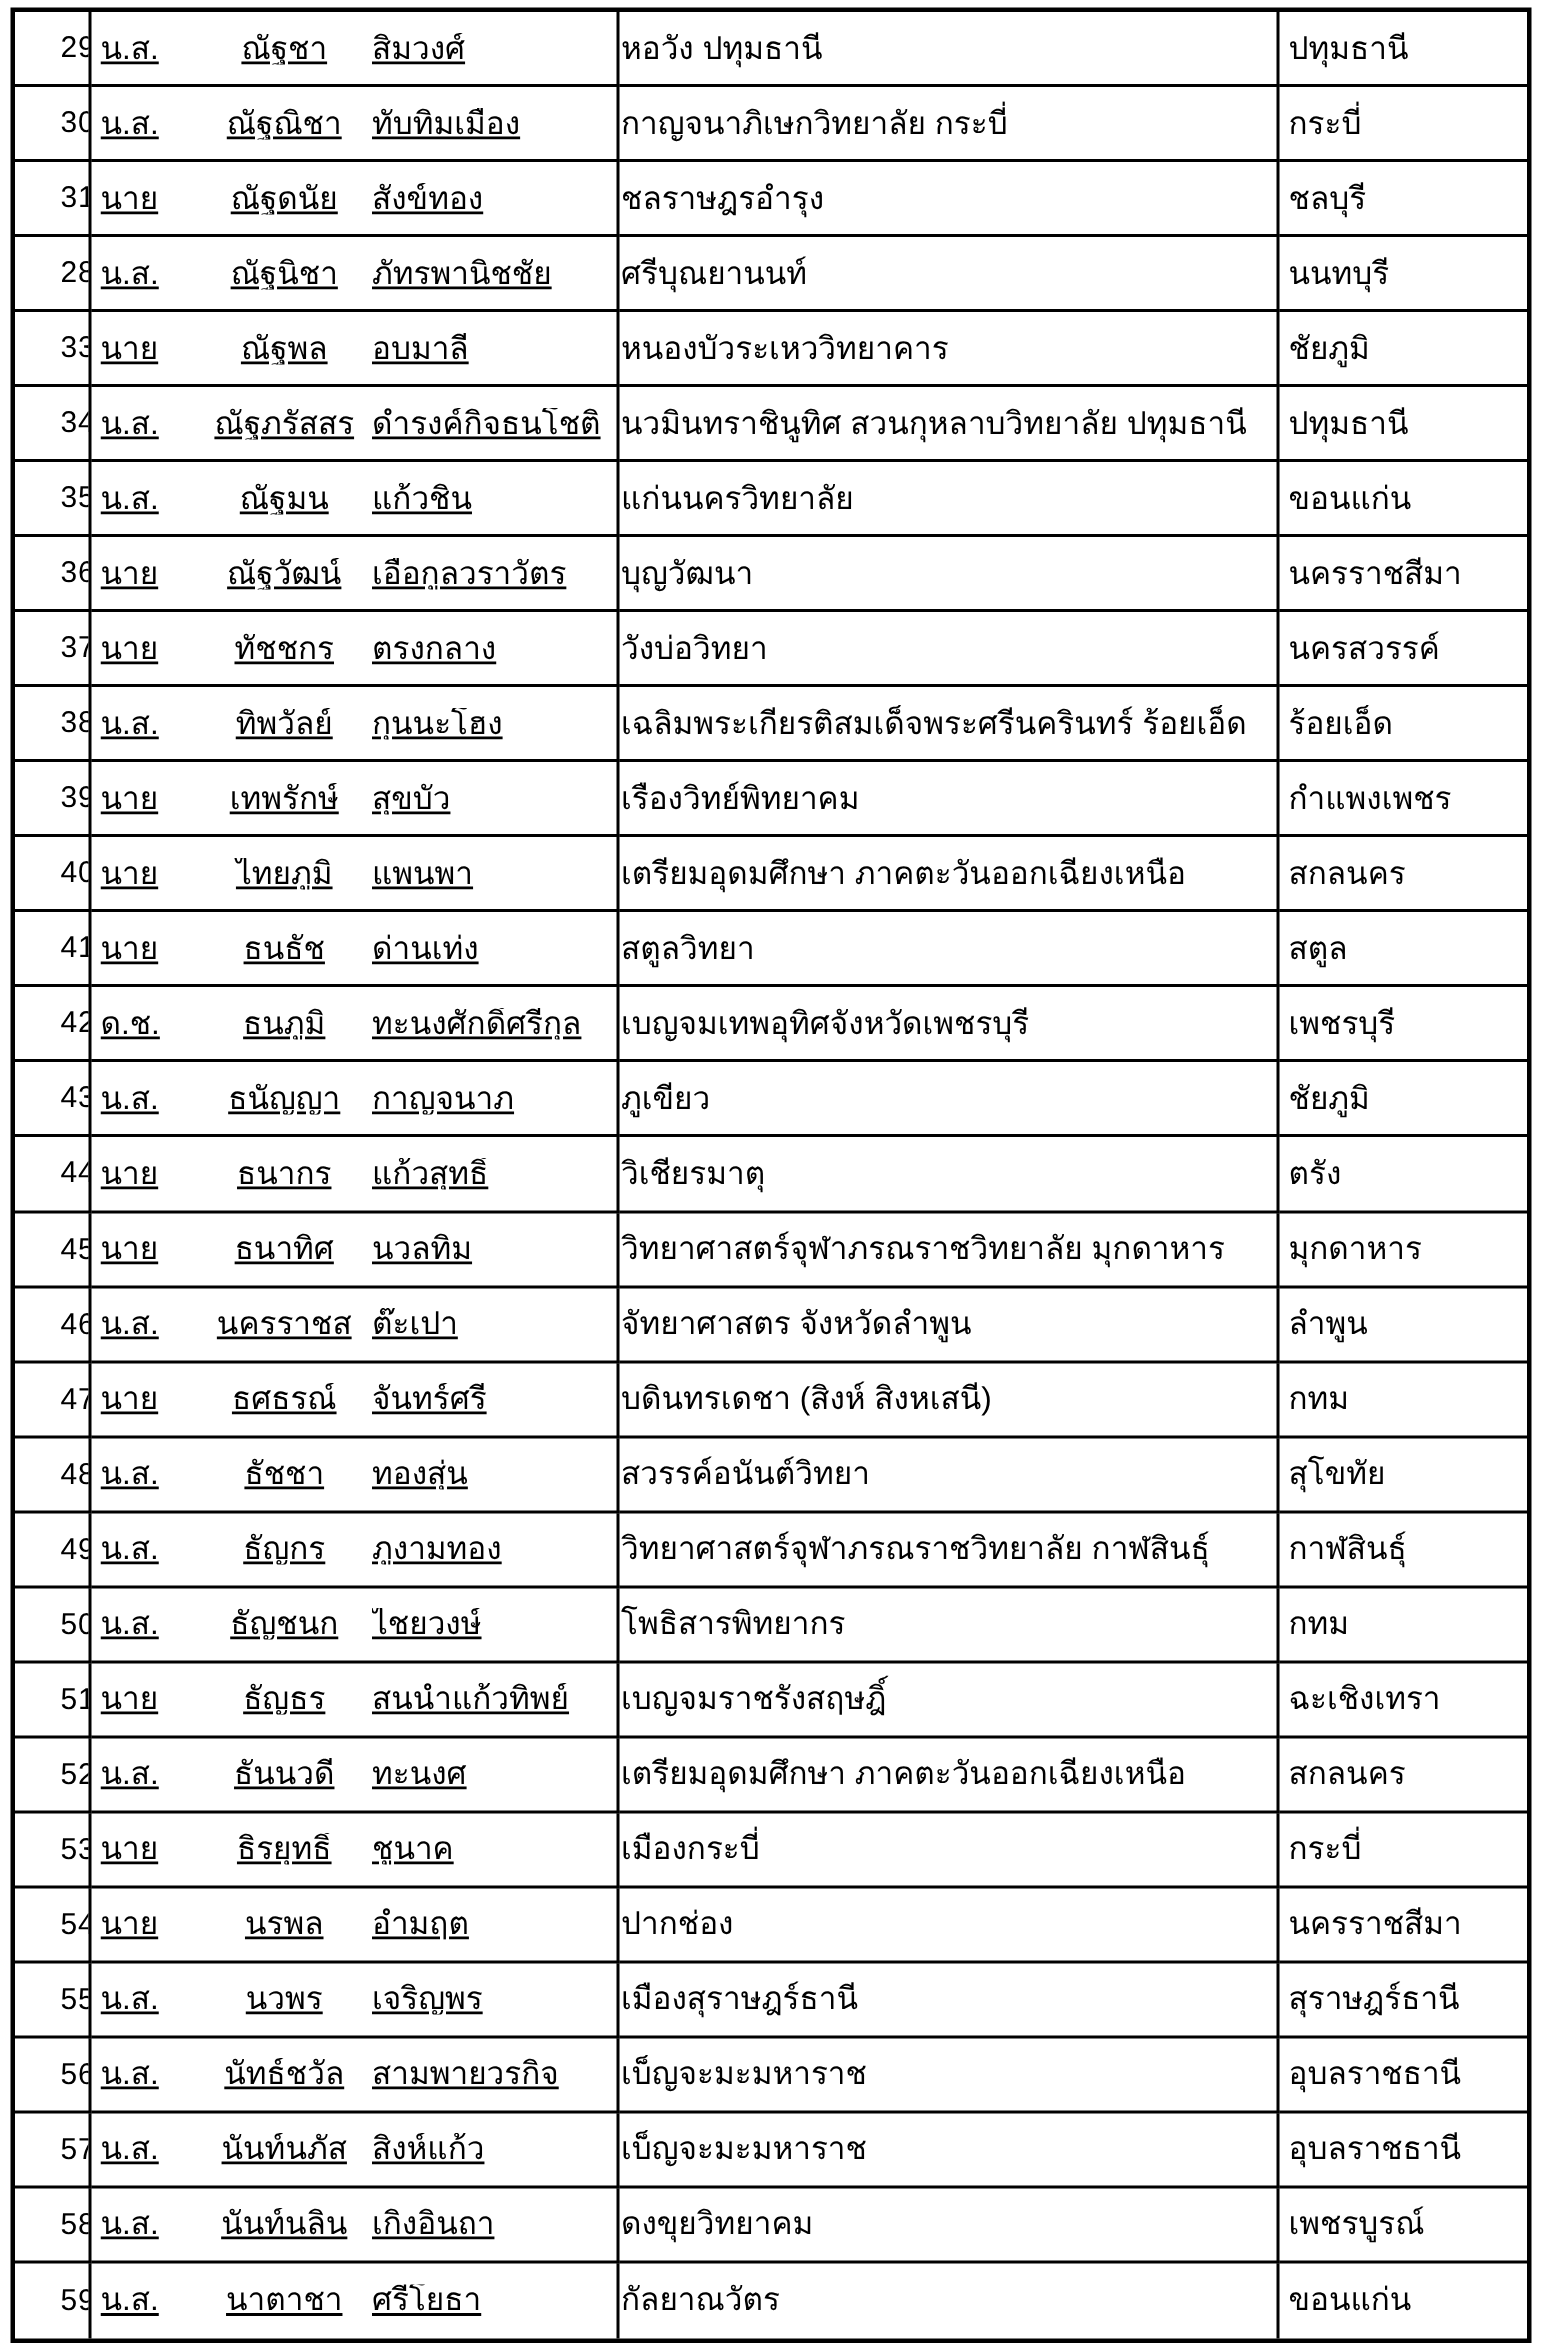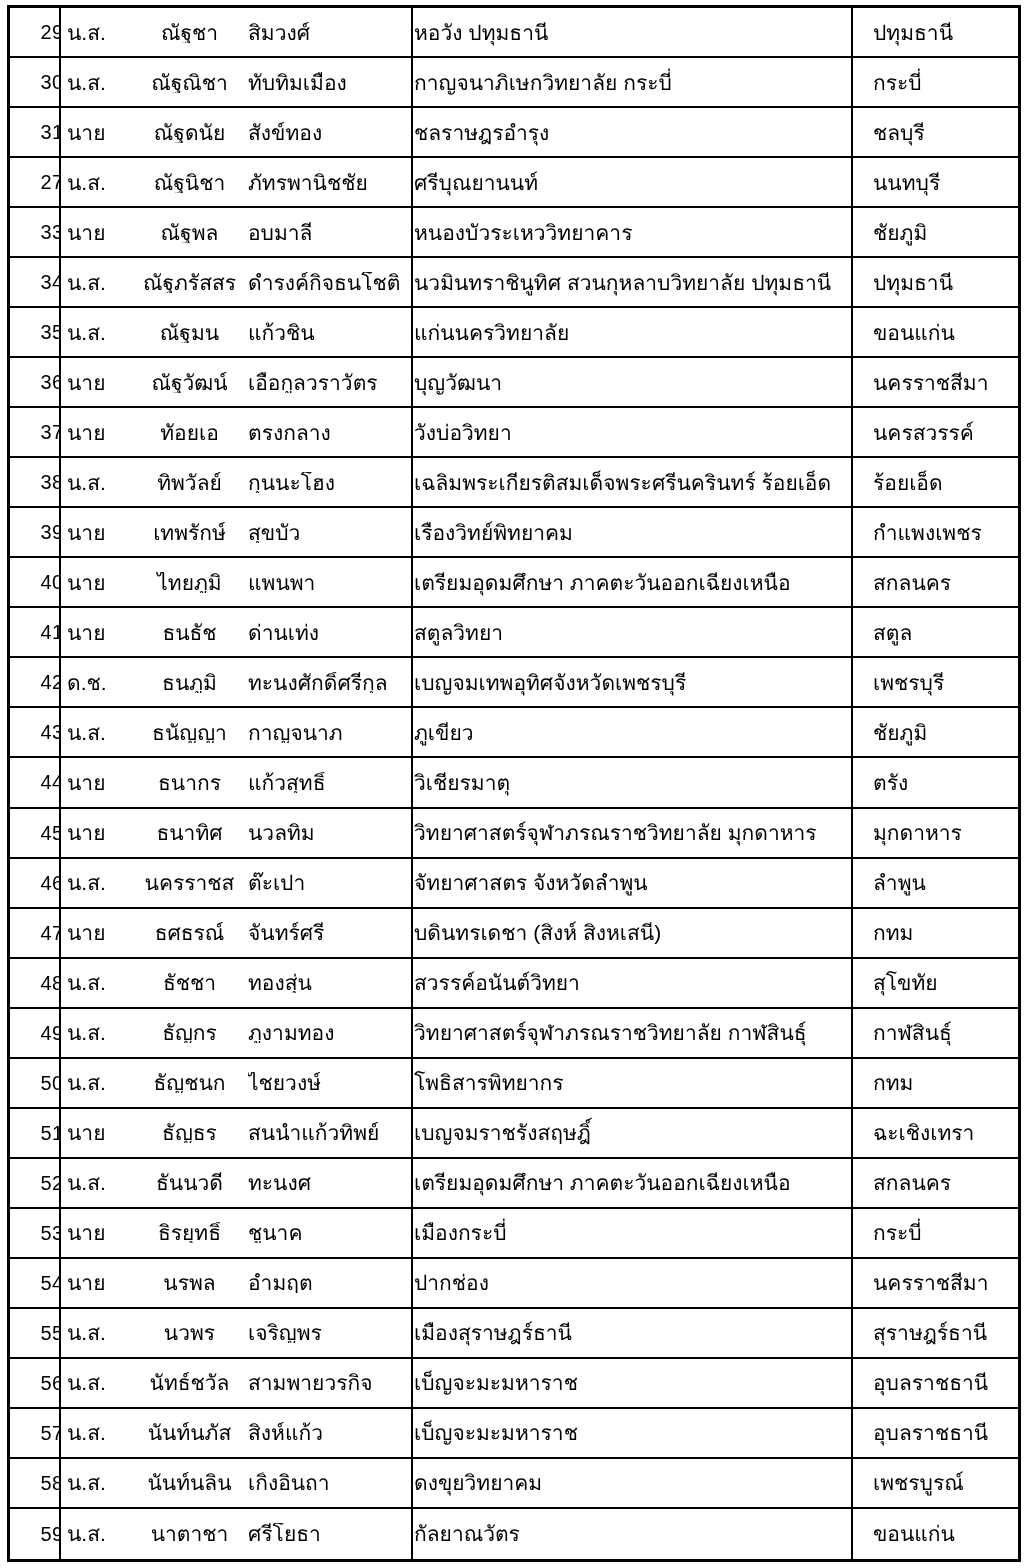--- a/index.html
+++ b/index.html
@@ -46,7 +46,7 @@
     letter-spacing: 0.5px;
     padding-left: 35px;
   }
-  .c-name { padding-left: 6px; }
+  .c-name { padding-left: 6px; text-decoration: underline; }
   .c-school { padding-left: 1px; }
   .c-prov { padding-left: 20px; border-right: none; }
   .t-title { width: 64px; flex: none; overflow: hidden; }

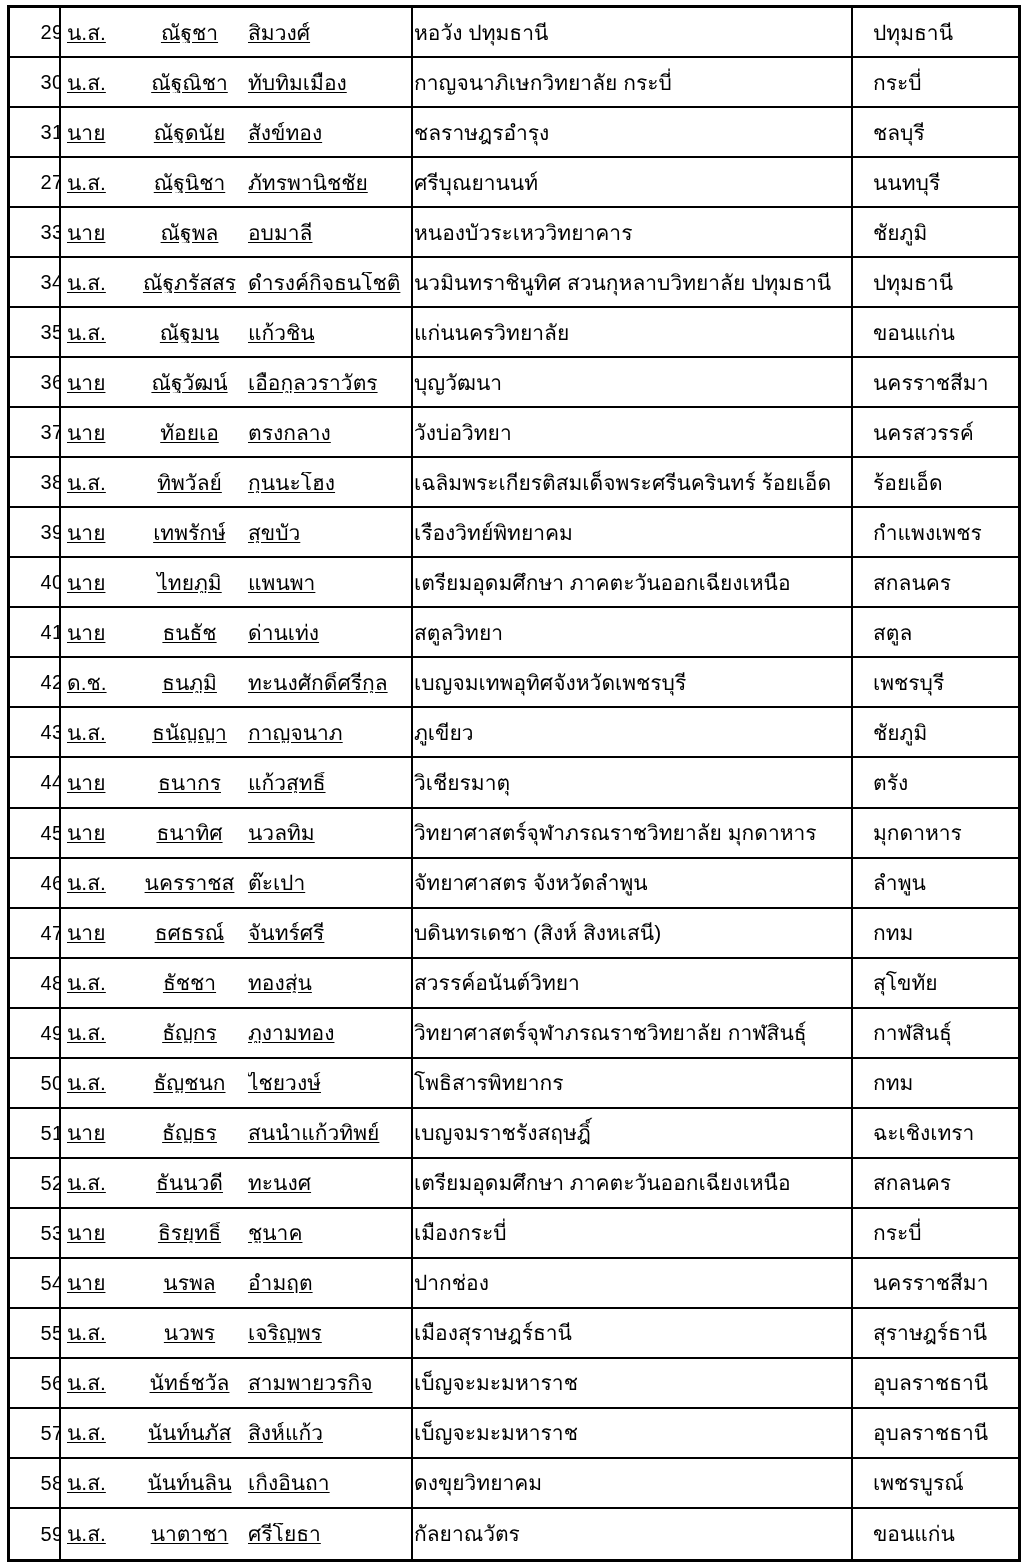--- a/index.html
+++ b/index.html
@@ -48,7 +48,7 @@
   }
   .c-name { padding-left: 6px; text-decoration: underline; }
   .c-school { padding-left: 1px; }
-  .c-prov { padding-left: 20px; border-right: none; }
+  .c-prov { padding-left: 6px; border-right: none; }
   .t-title { width: 64px; flex: none; overflow: hidden; }
   .t-first { width: 117px; flex: none; overflow: hidden; text-align: center; }
   .t-last  { flex: 1; overflow: hidden; }

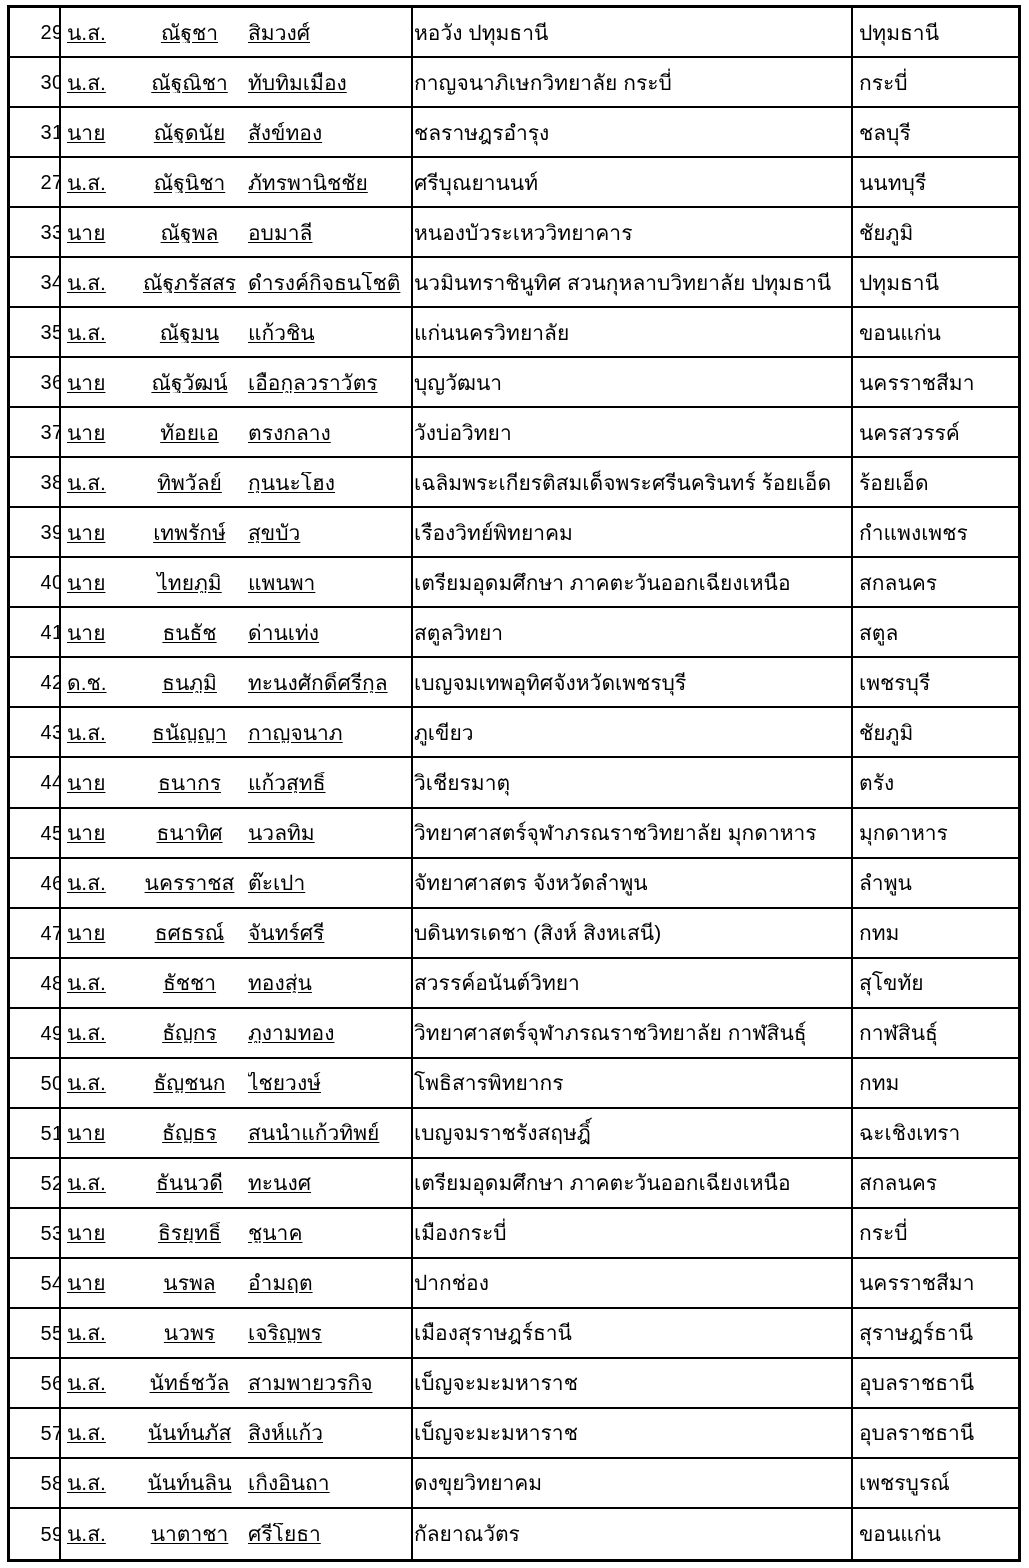--- a/index.html
+++ b/index.html
@@ -91,7 +91,7 @@
   </div>
 
   <div class="row">
-    <div class="cell c-no">27</div>
+    <div class="cell c-no">28</div>
     <div class="cell c-name">
       <span class="t-title">น.ส.</span>
       <span class="t-first">ณัฐนิชา</span>

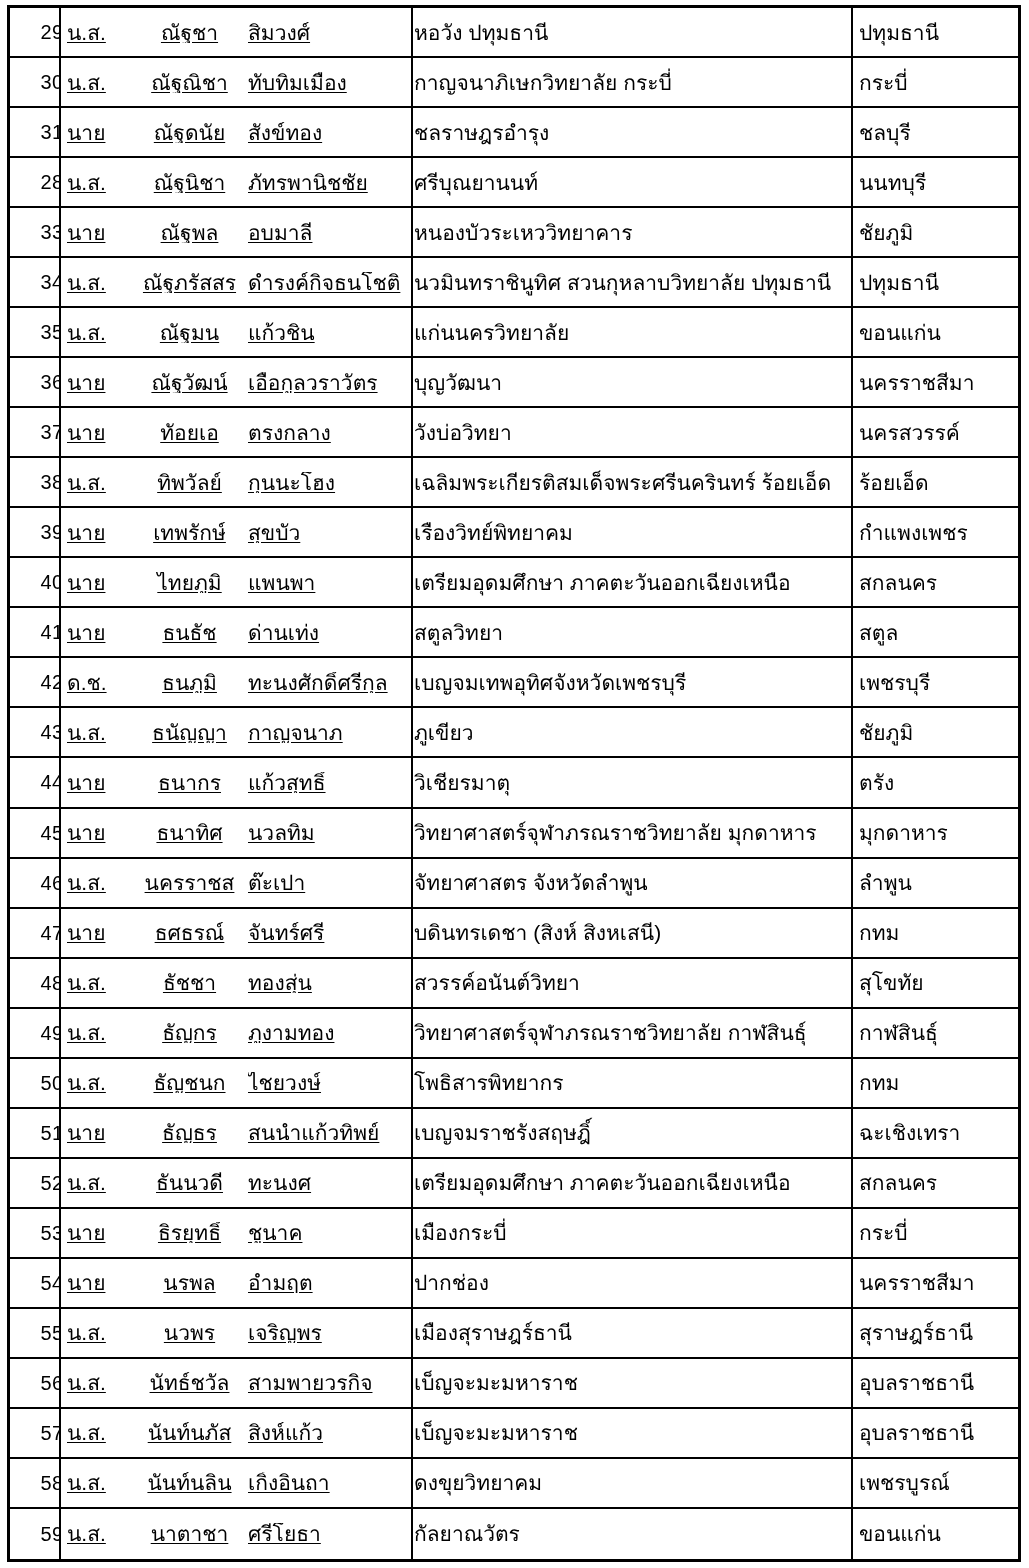--- a/index.html
+++ b/index.html
@@ -149,7 +149,7 @@
     <div class="cell c-no">37</div>
     <div class="cell c-name">
       <span class="t-title">นาย</span>
-      <span class="t-first">ทัอยเอ</span>
+      <span class="t-first">ทัชชกร</span>
       <span class="t-last">ตรงกลาง</span>
     </div>
     <div class="cell c-school">วังบ่อวิทยา</div>

